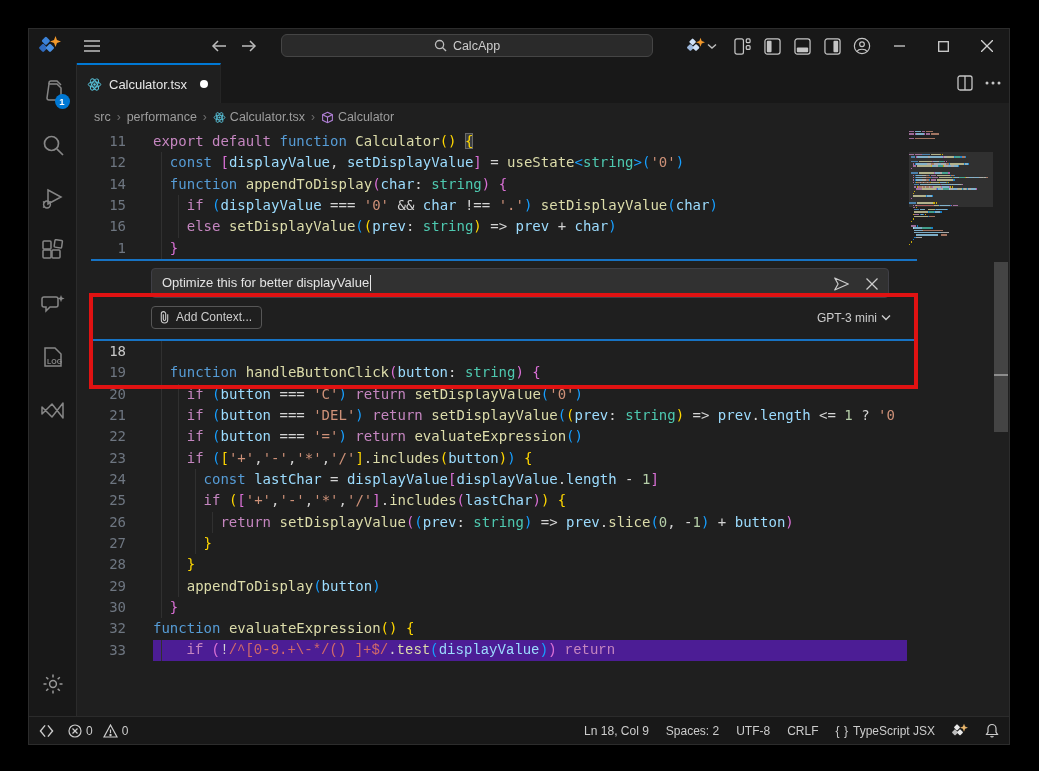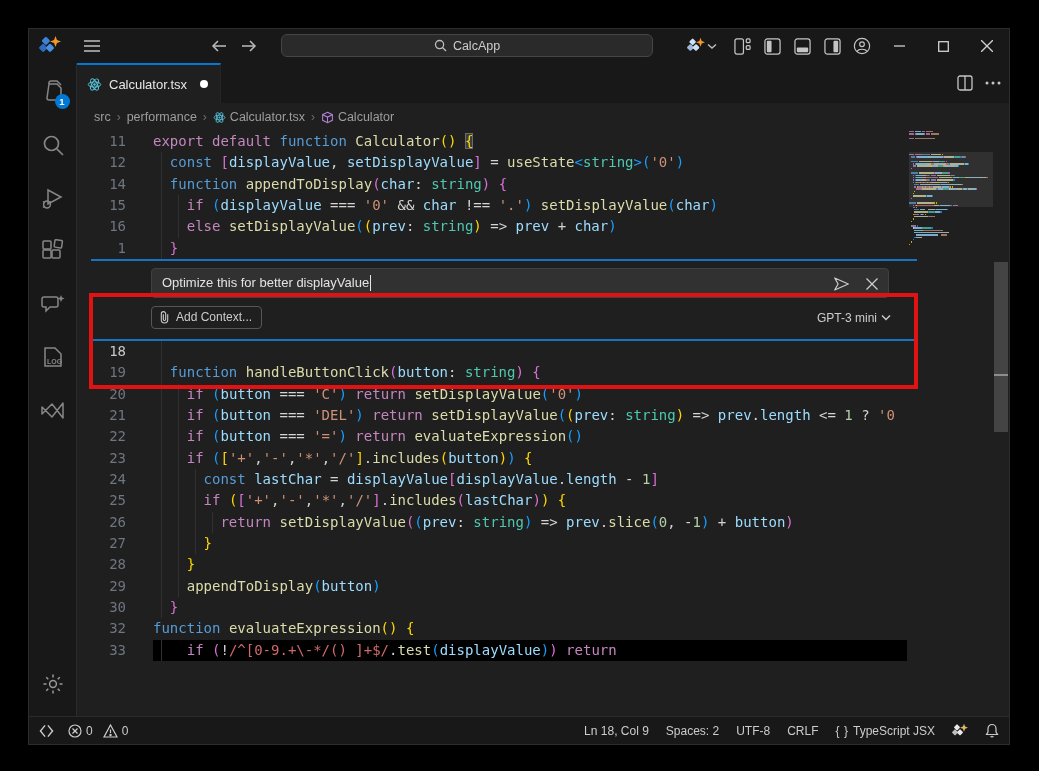--- a/index.html
+++ b/index.html
@@ -50,7 +50,7 @@
   .gut.cur{color:#c8c8c8;}
   .ctx{position:relative;flex:1;overflow:hidden;color:#d4d4d4;}
   .ctx .guide{position:absolute;top:0;bottom:0;width:1px;background:#303030;}
-  .crow.hl .ctx{background:#000000;}
+  .crow.hl .ctx{background:#4c1d95;font-family:Liberation Mono, monospace;}
   .bm{background:#3a3d41;box-shadow:inset 0 0 0 1px #6a6a6a;}
 
   

